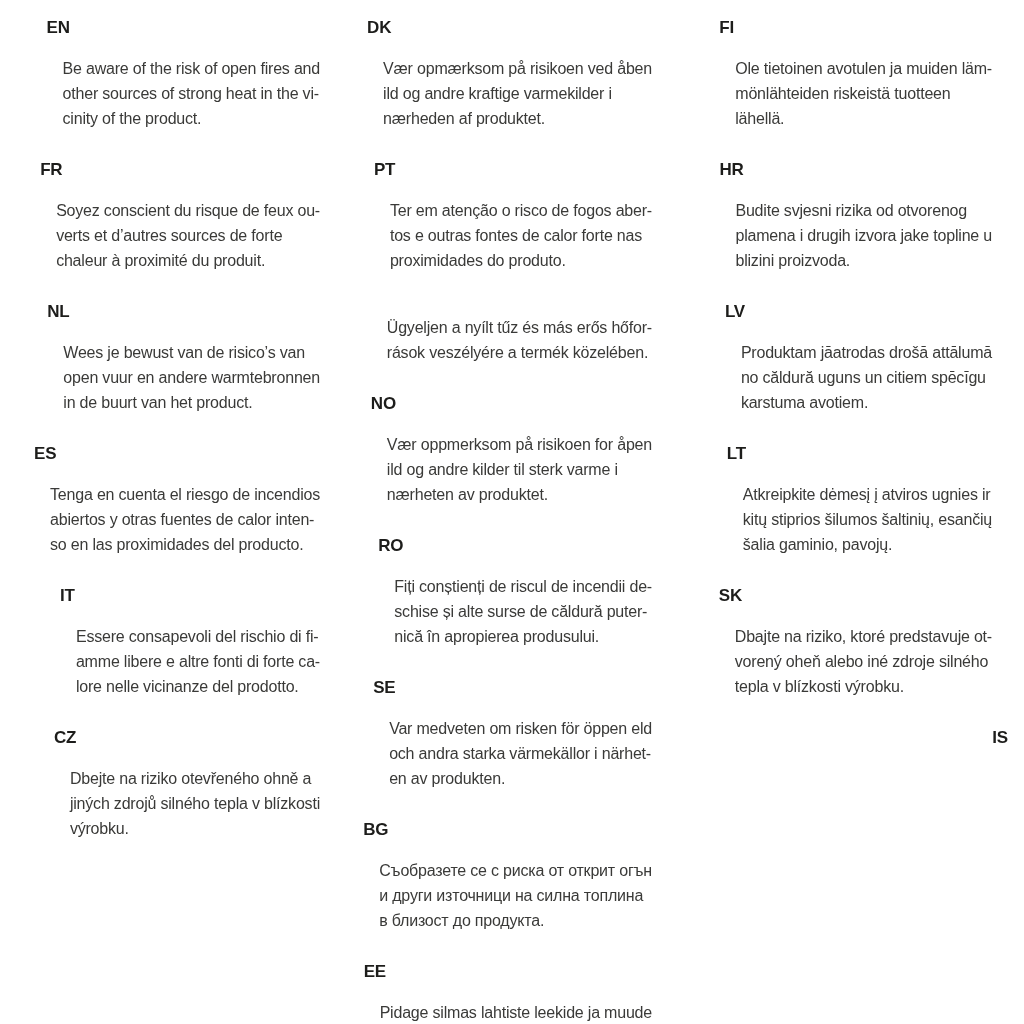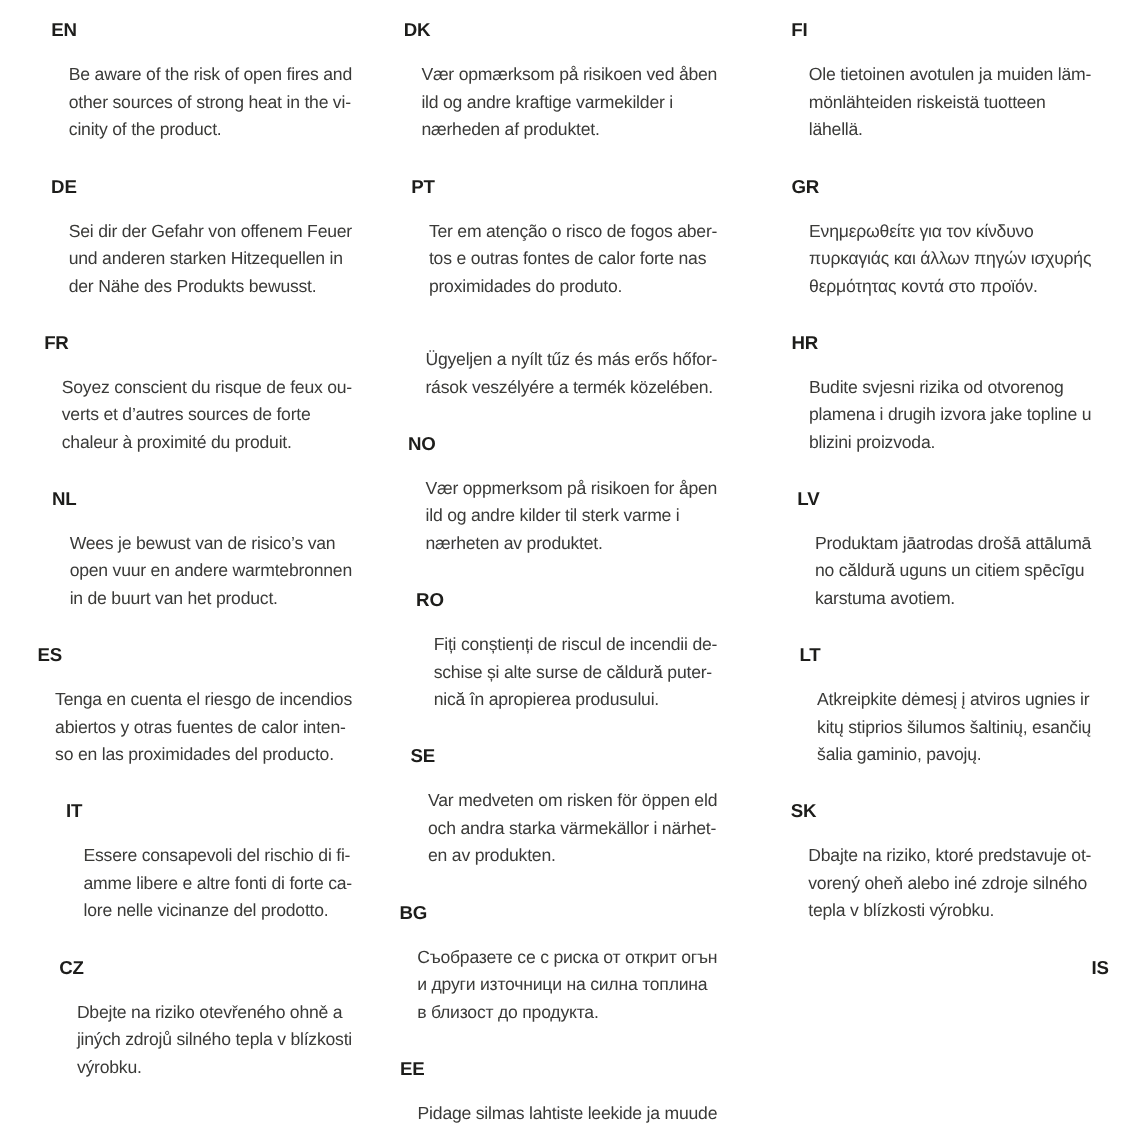--- a/index.html
+++ b/index.html
@@ -62,12 +62,6 @@
         <p class="text">Be aware of the risk of open fires and
 other sources of strong heat in the vi-
 cinity of the product.</p>
-      </div>
-      <div class="block">
-        <h3 class="code">DE</h3>
-        <p class="text">Sei dir der Gefahr von offenem Feuer
-und anderen starken Hitzequellen in
-der Nähe des Produkts bewusst.</p>
       </div>
       <div class="block">
         <h3 class="code">FR</h3>

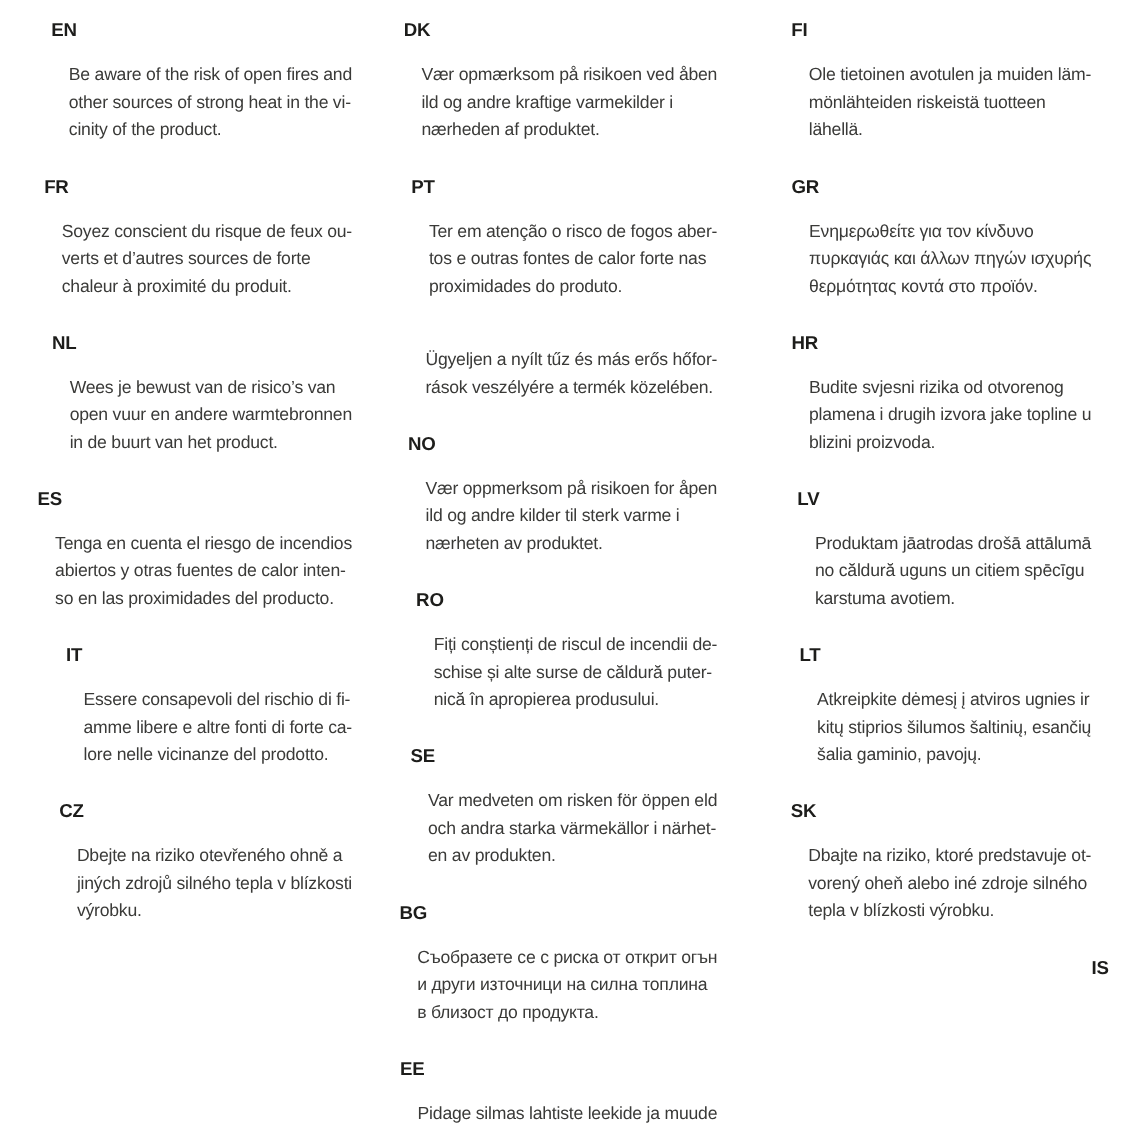--- a/index.html
+++ b/index.html
@@ -152,12 +152,6 @@
 lähellä.</p>
       </div>
       <div class="block">
-        <h3 class="code">GR</h3>
-        <p class="text">Ενημερωθείτε για τον κίνδυνο
-πυρκαγιάς και άλλων πηγών ισχυρής
-θερμότητας κοντά στο προϊόν.</p>
-      </div>
-      <div class="block">
         <h3 class="code">HR</h3>
         <p class="text">Budite svjesni rizika od otvorenog
 plamena i drugih izvora jake topline u

